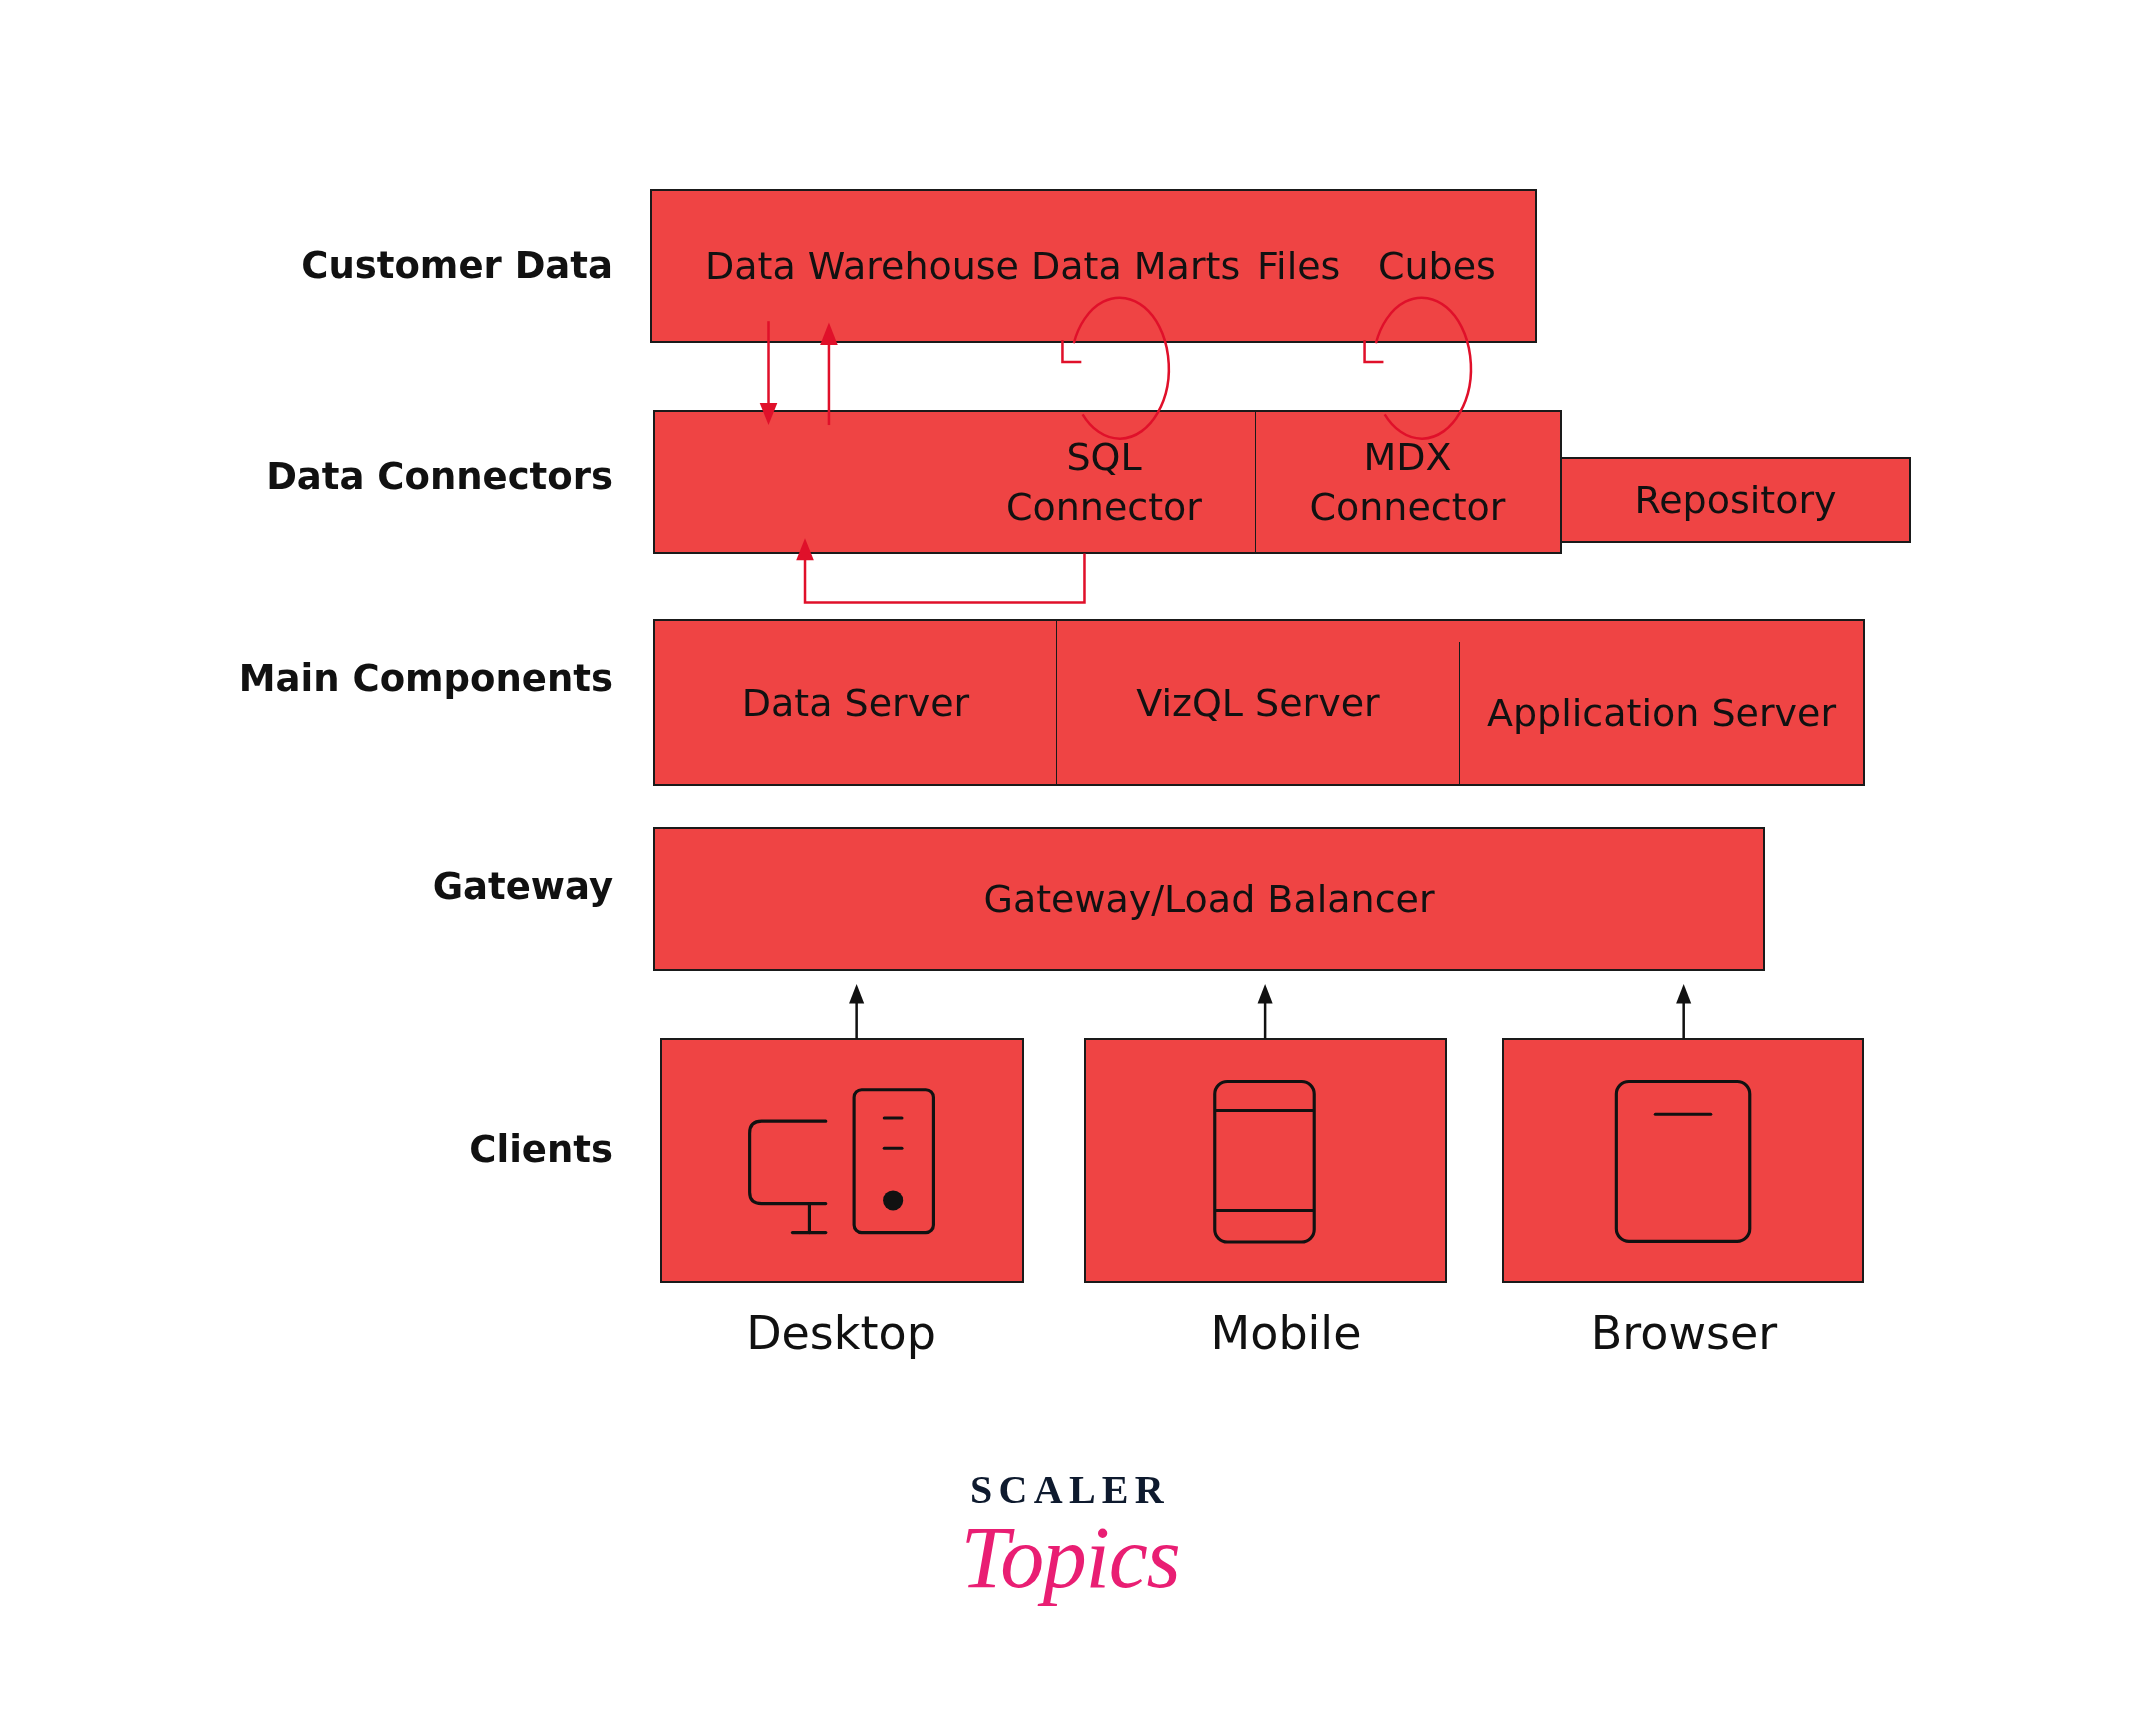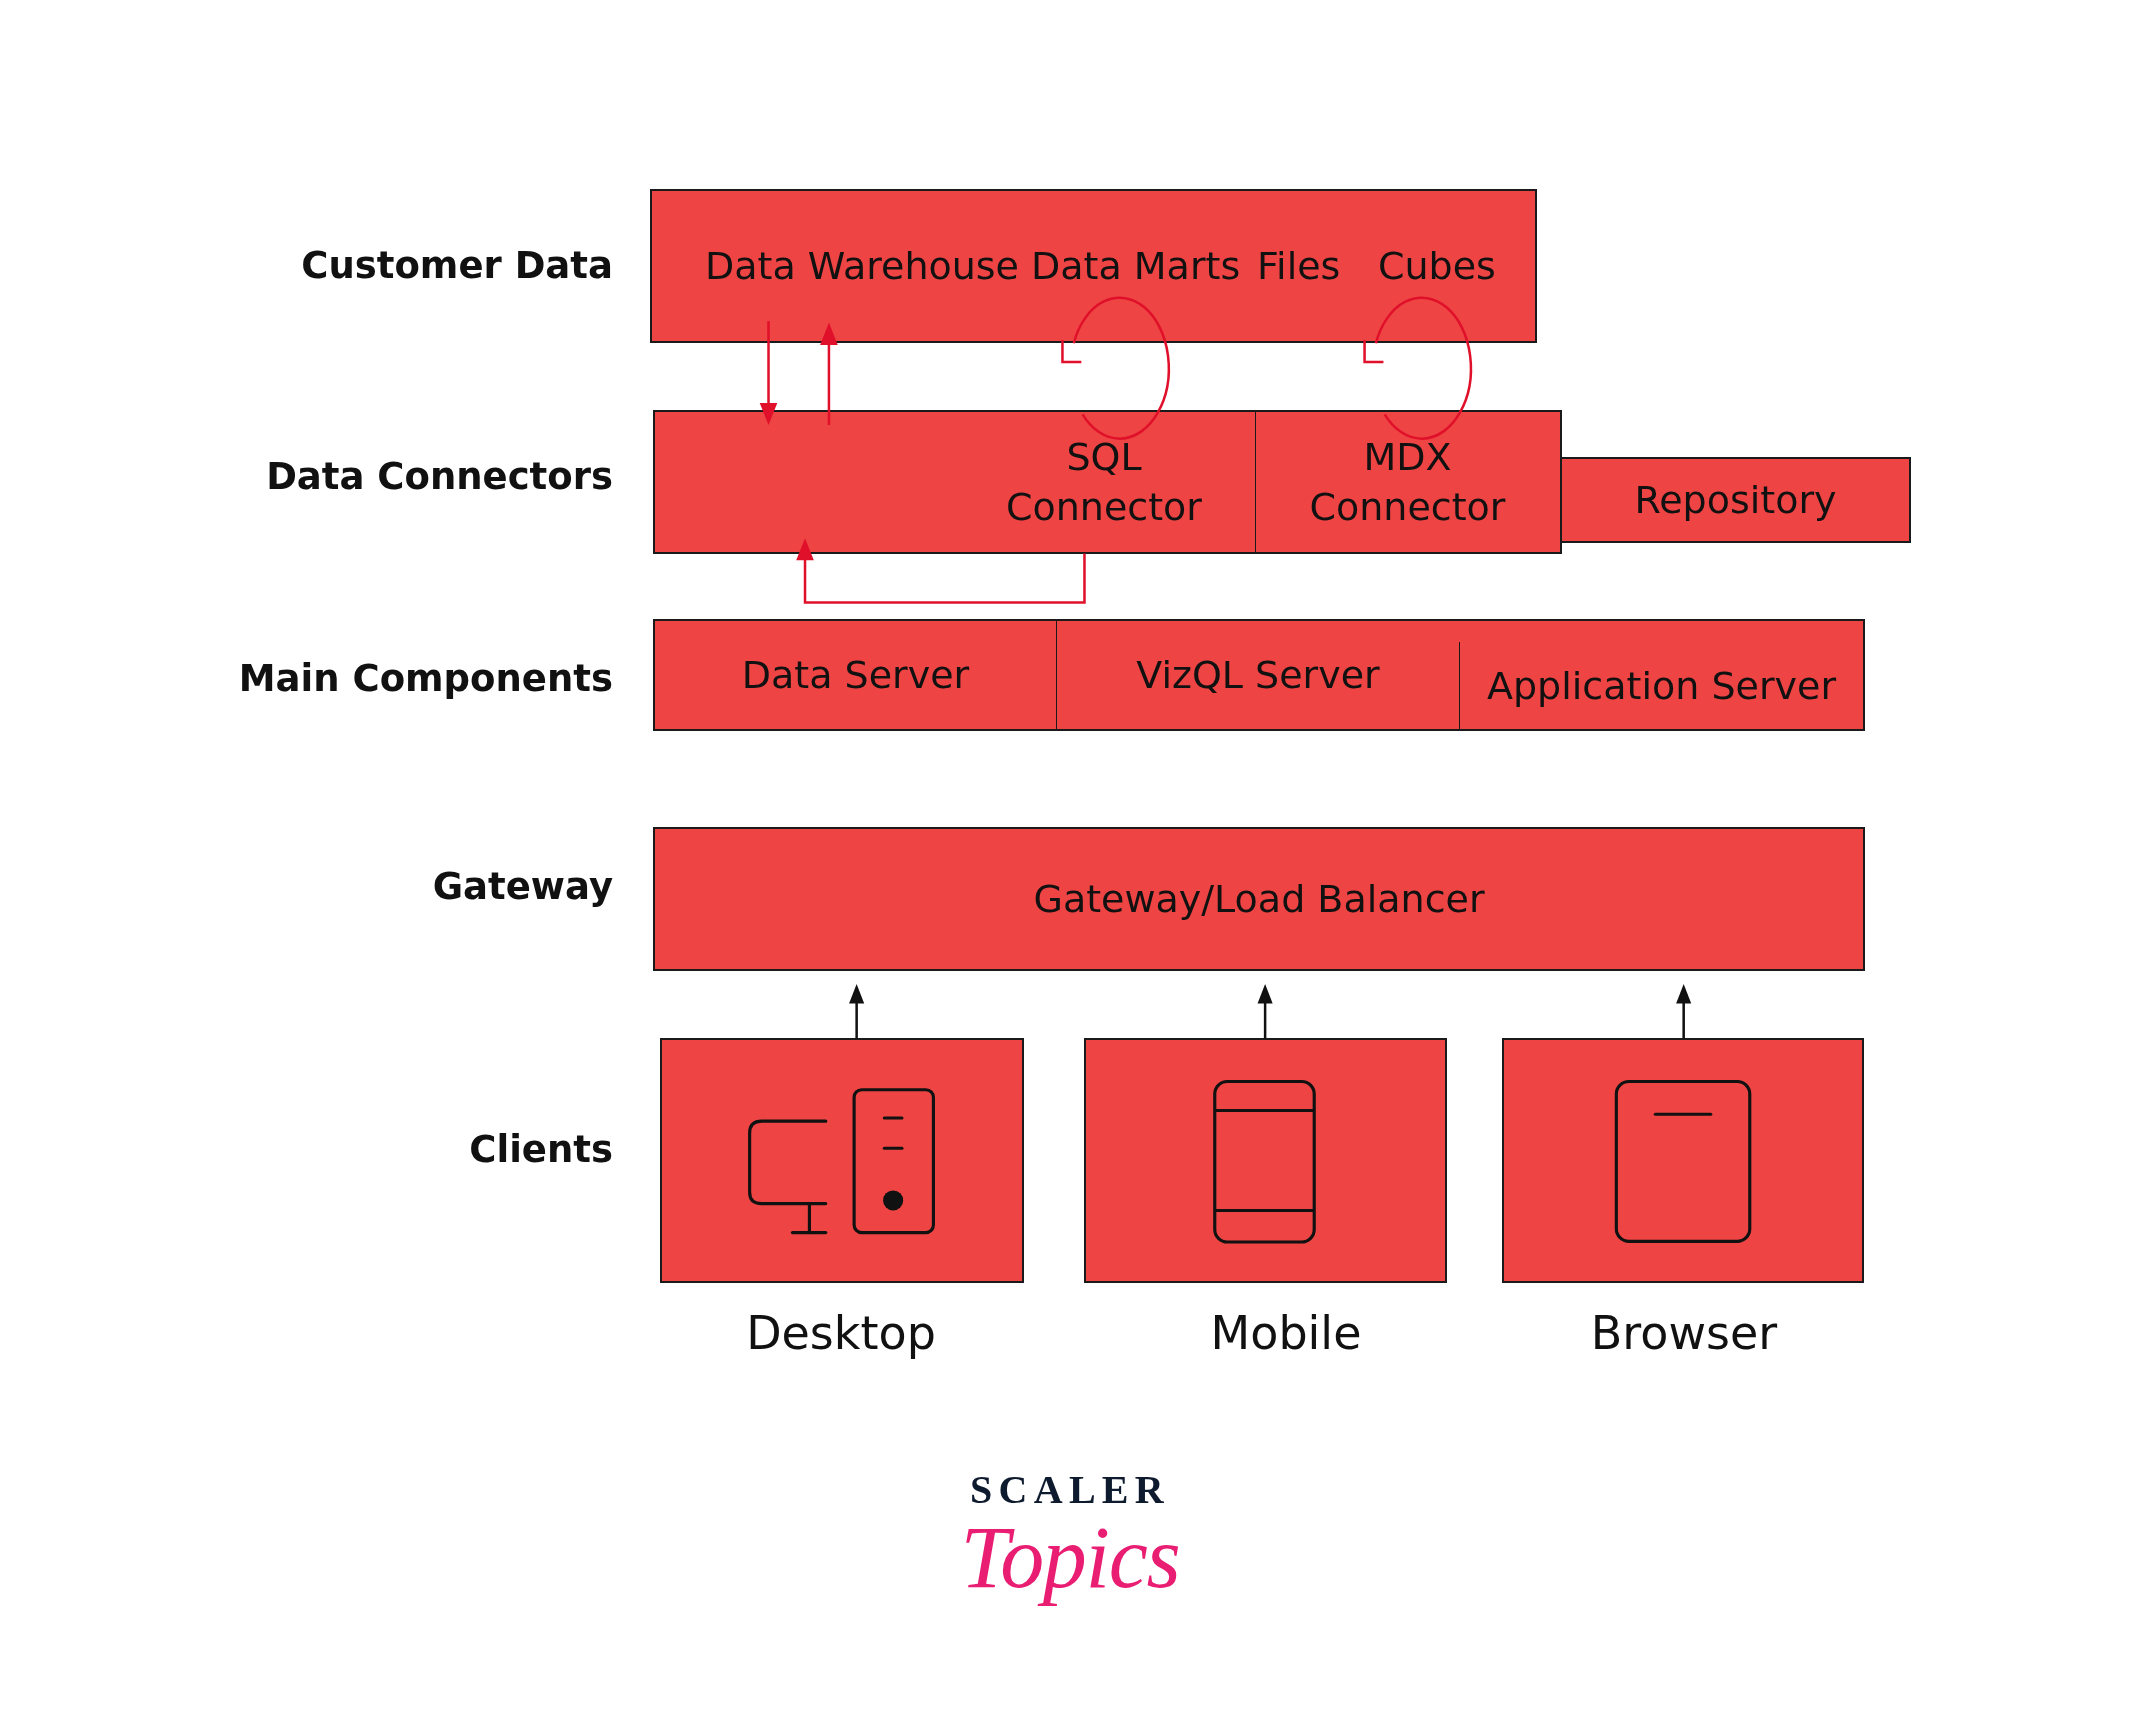--- a/index.html
+++ b/index.html
@@ -48,7 +48,7 @@
   <span>Repository</span>
 </div>
 
-<div class="box" style="left:653px; top:619px; width:1212px; height:112px; display:block;">
+<div class="box" style="left:653px; top:619px; width:1212px; height:167px; display:block;">
   <div class="cell" style="left:0; width:401px;">
     <span>Data Server</span>
   </div>

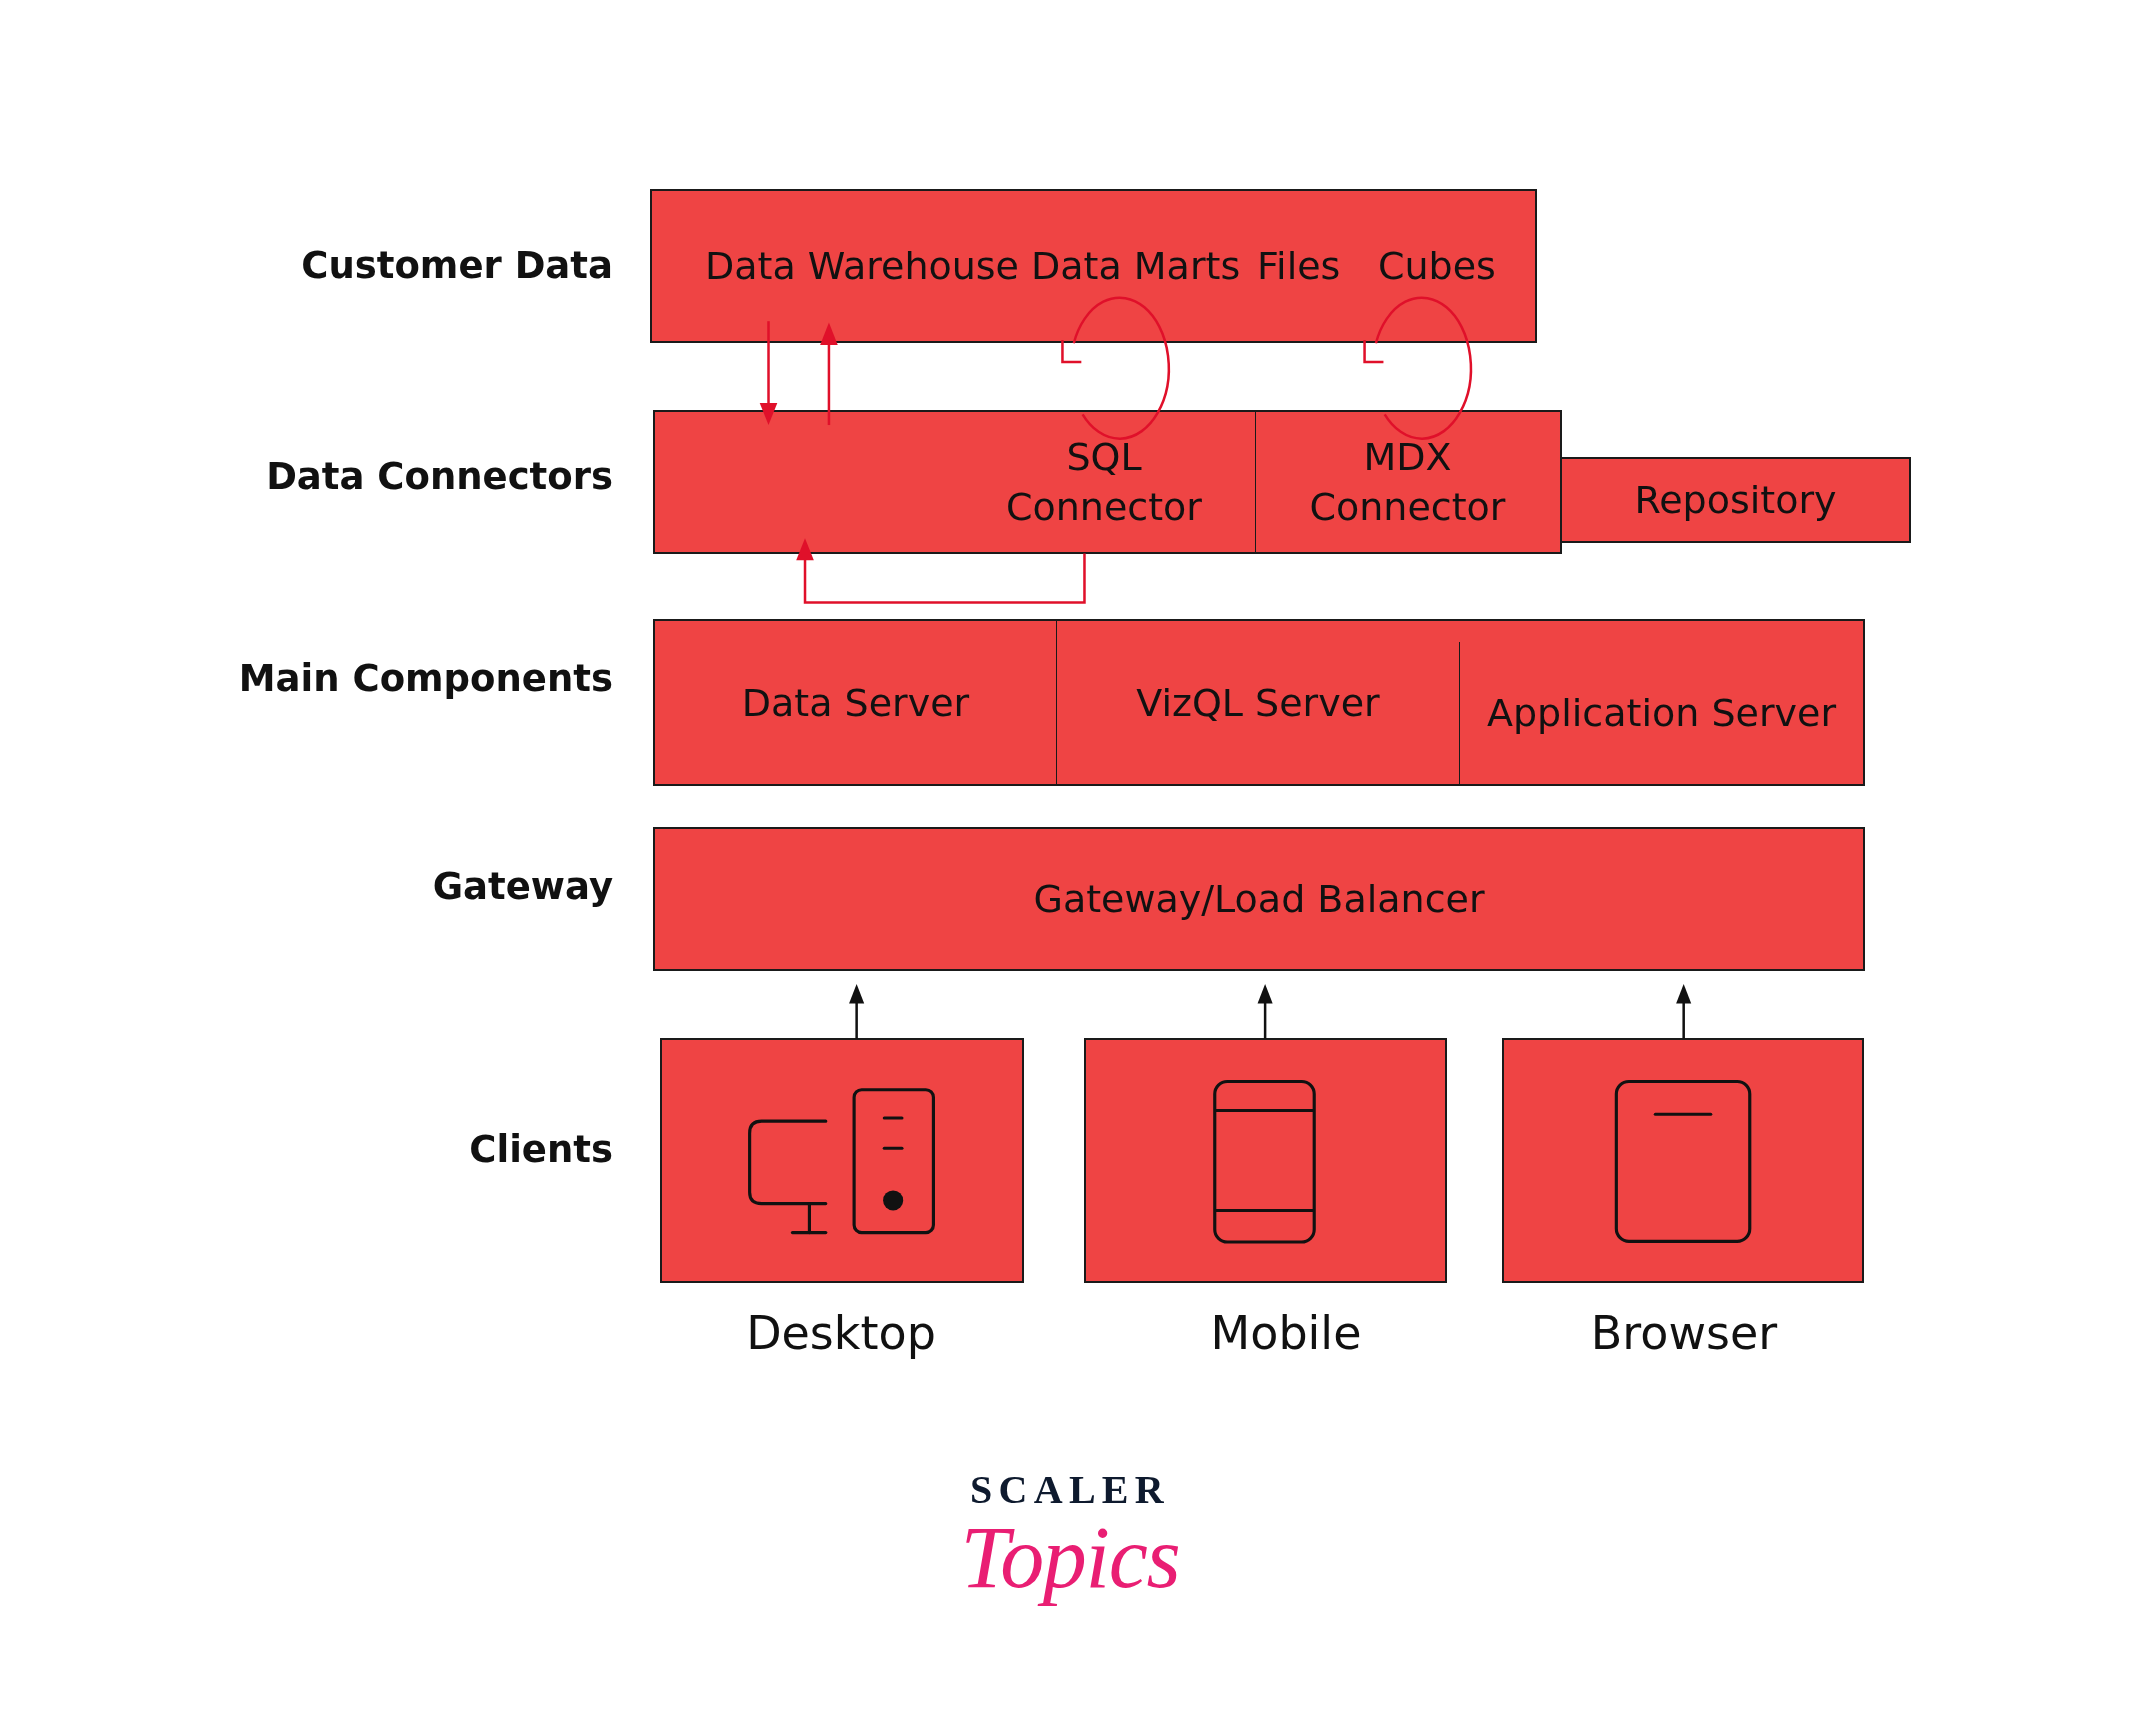--- a/index.html
+++ b/index.html
@@ -60,7 +60,7 @@
   </div>
 </div>
 
-<div class="box" style="left:653px; top:827px; width:1212px; height:144px;">
+<div class="box" style="left:653px; top:827px; width:1112px; height:144px;">
   <span>Gateway/Load Balancer</span>
 </div>
 

